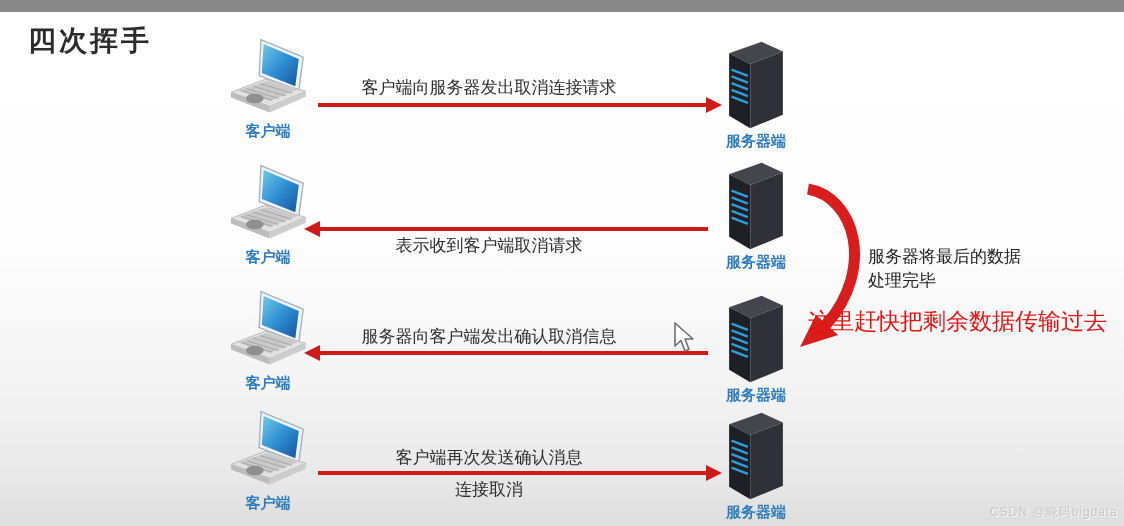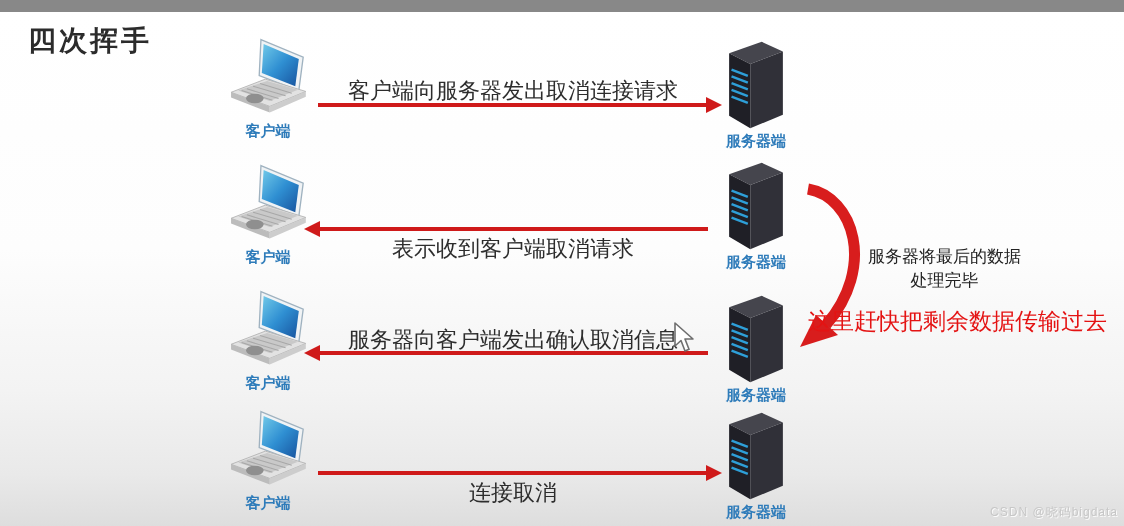--- a/index.html
+++ b/index.html
@@ -33,8 +33,8 @@
   .arrow.dir-left  .head { left:  -14px; border-right: 16px solid #cf1a1a; }
 
   .step-text {
-    position: absolute; left: 513px; transform: translateX(-50%);
-    white-space: nowrap; font-size: 22px; color: #2d2d2d;
+    position: absolute; left: 489px; transform: translateX(-50%);
+    white-space: nowrap; font-size: 17px; color: #2d2d2d;
   }
   .side-note {
     position: absolute; left: 868px; top: 233px;

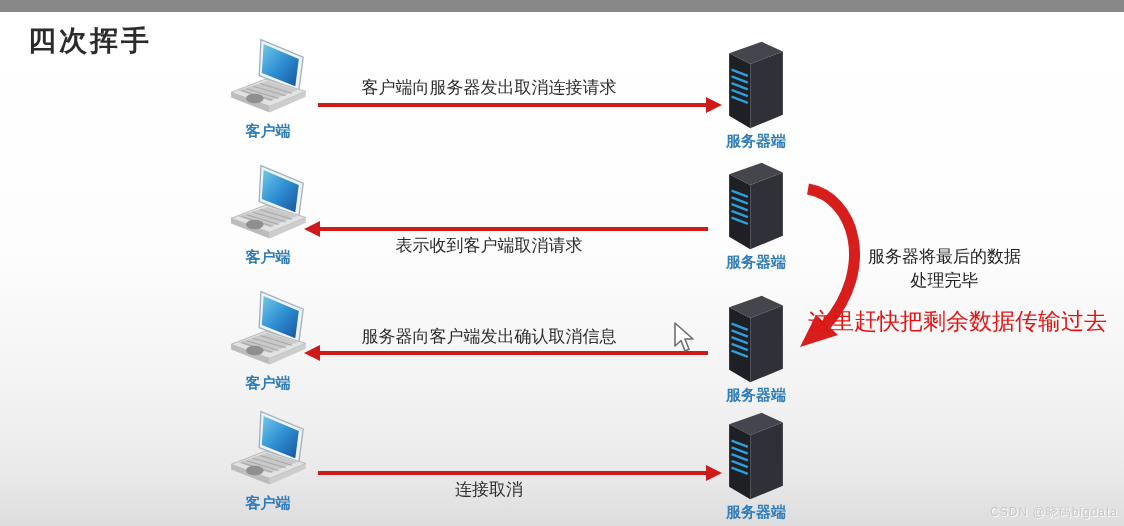--- a/index.html
+++ b/index.html
@@ -38,7 +38,7 @@
   }
   .side-note {
     position: absolute; left: 868px; top: 233px;
-    font-size: 17px; color: #222; line-height: 1.4; white-space: nowrap; text-align: center;
+    font-size: 17px; color: #222; line-height: 1.4; white-space: nowrap;
   }
   .red-note {
     position: absolute; left: 808px; top: 293px; width: 320px;

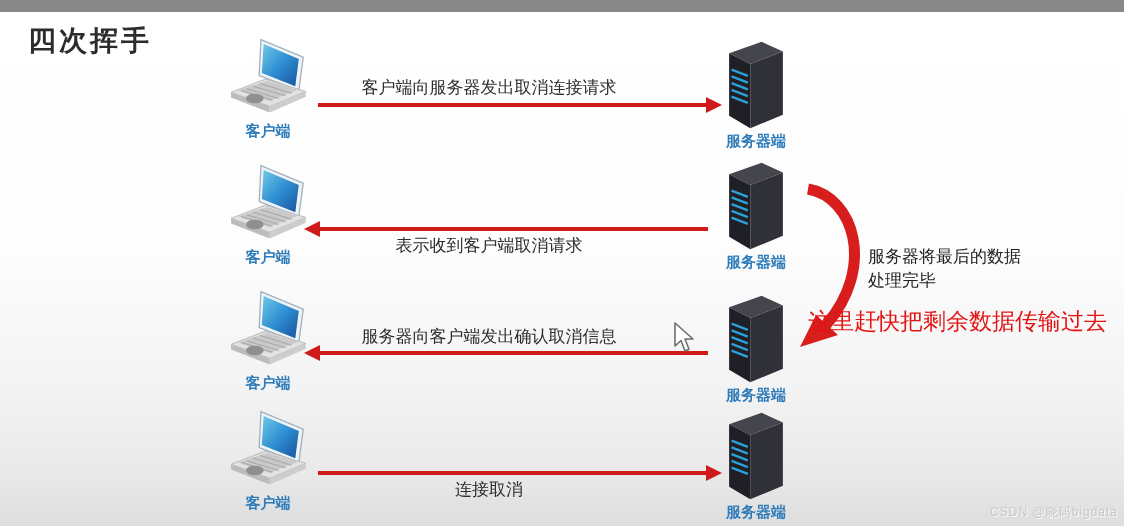--- a/index.html
+++ b/index.html
@@ -184,6 +184,7 @@
     <span class="label">客户端</span>
   </div>
 
+  <div class="step-text" style="top:434px">客户端再次发送确认消息</div>
   <div class="step-text" style="top:466px">连接取消</div>
 
   <div class="arrow dir-right" style="top:459px">

